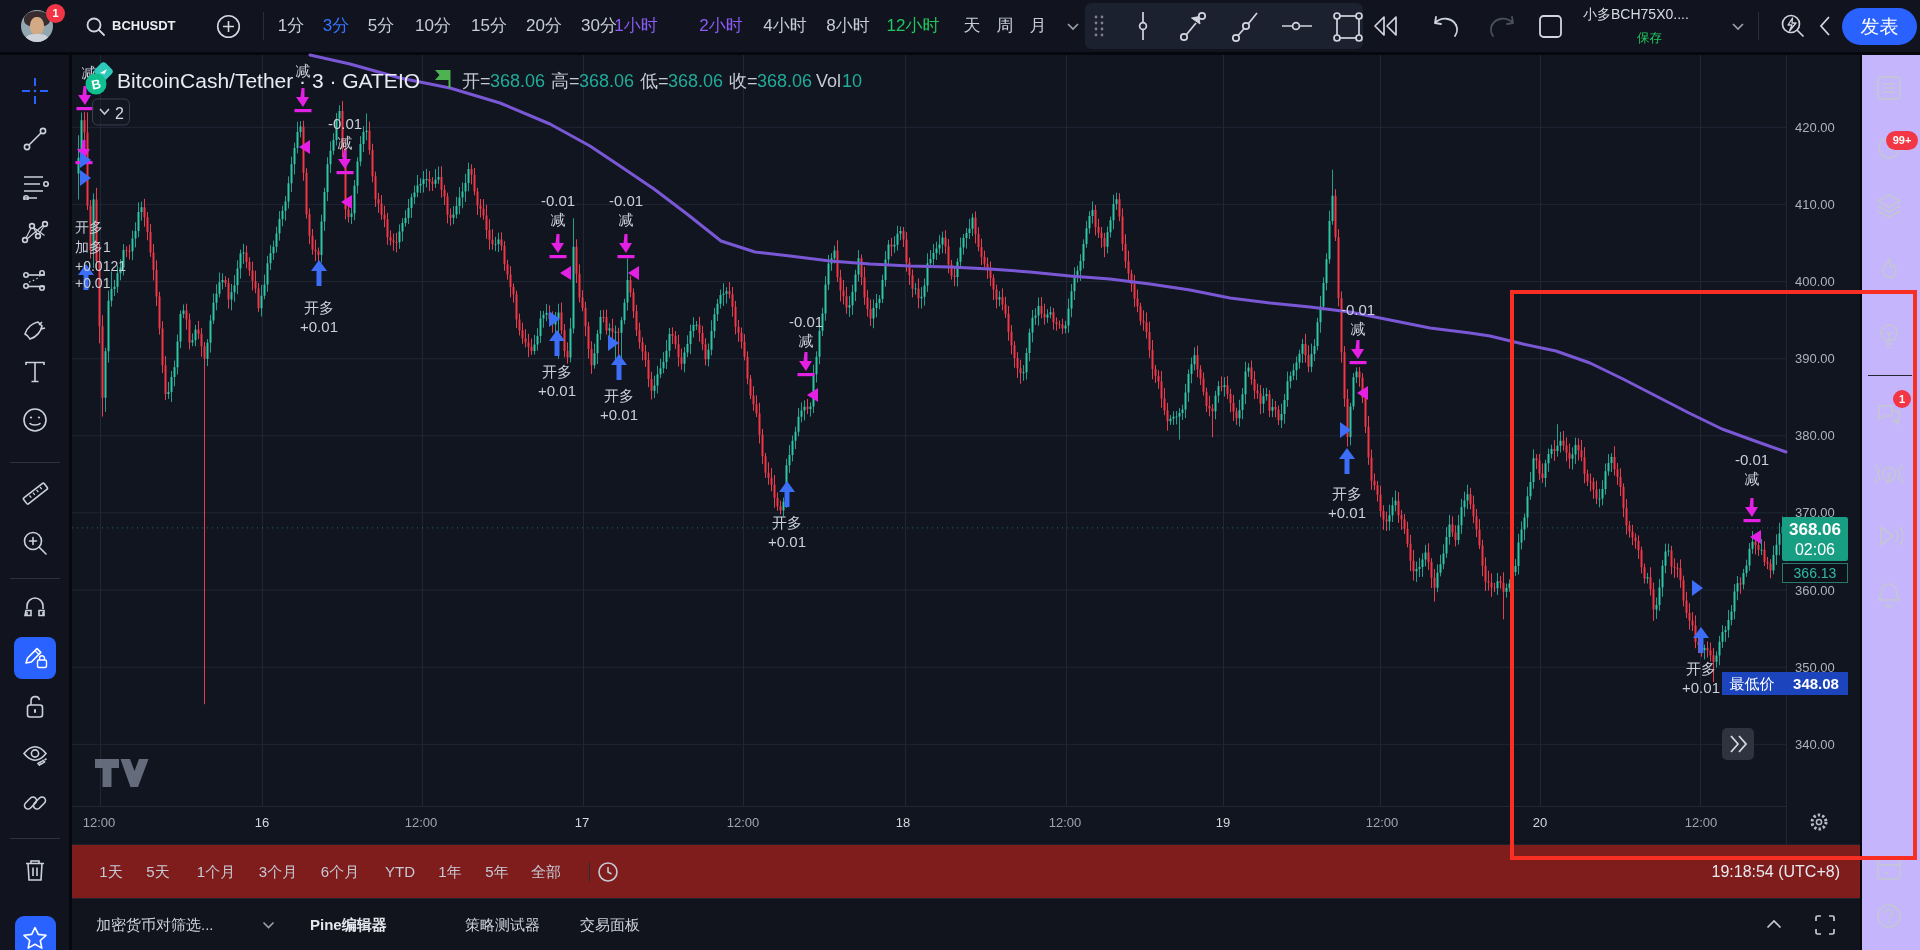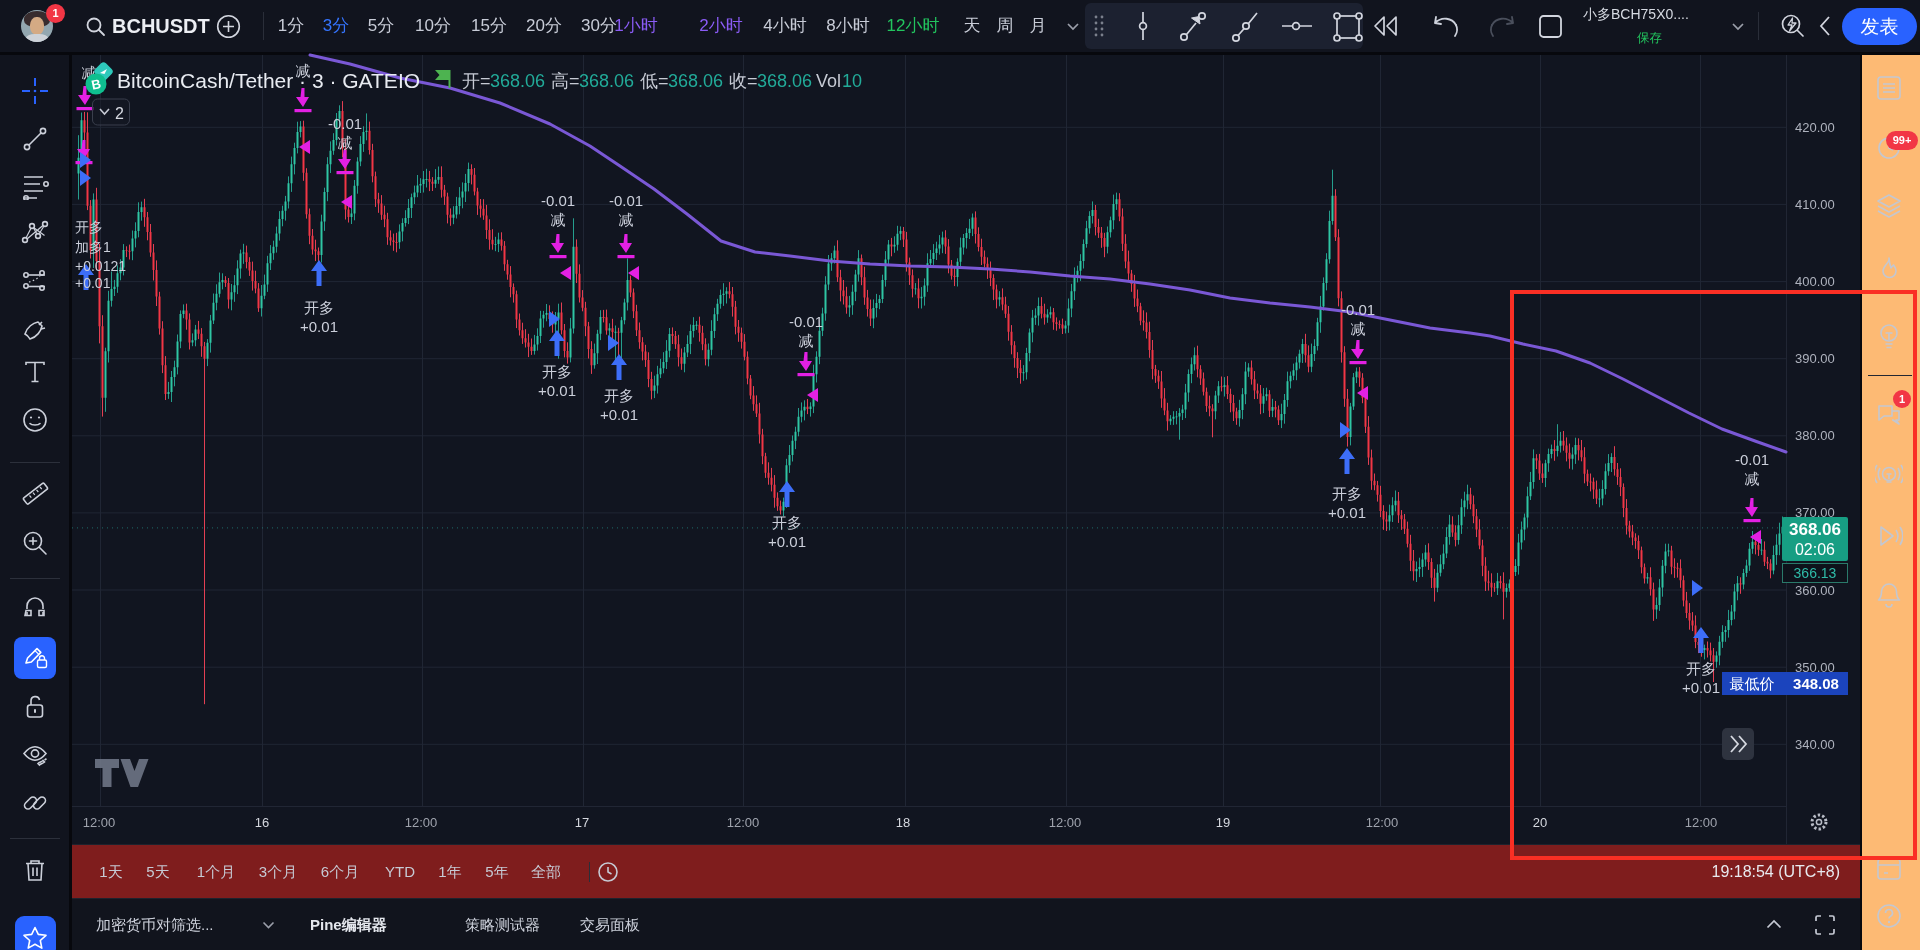--- a/index.html
+++ b/index.html
@@ -26,7 +26,7 @@
       <circle cx="9" cy="9" r="6.5" fill="none" stroke="#d2d5de" stroke-width="1.8"></circle>
       <path d="M14 14 L19 19" stroke="#d2d5de" stroke-width="1.8" stroke-linecap="round"></path>
     </svg>
-    <div class="abs" style="left:112px;top:0;height:52px;line-height:52px;font-size:20px;font-weight:bold;color:#eceef3">BCHUSDT</div>
+    <div class="abs" style="left:112px;top:0;height:52px;line-height:52px;font-size:13px;font-weight:bold;color:#eceef3">BCHUSDT</div>
     <svg class="ic" style="left:216px;top:14px" width="25" height="25" viewBox="0 0 25 25">
       <circle cx="12.5" cy="12.5" r="10.8" fill="none" stroke="#d2d5de" stroke-width="1.6"></circle>
       <path d="M12.5 7v11M7 12.5h11" stroke="#d2d5de" stroke-width="1.6"></path>

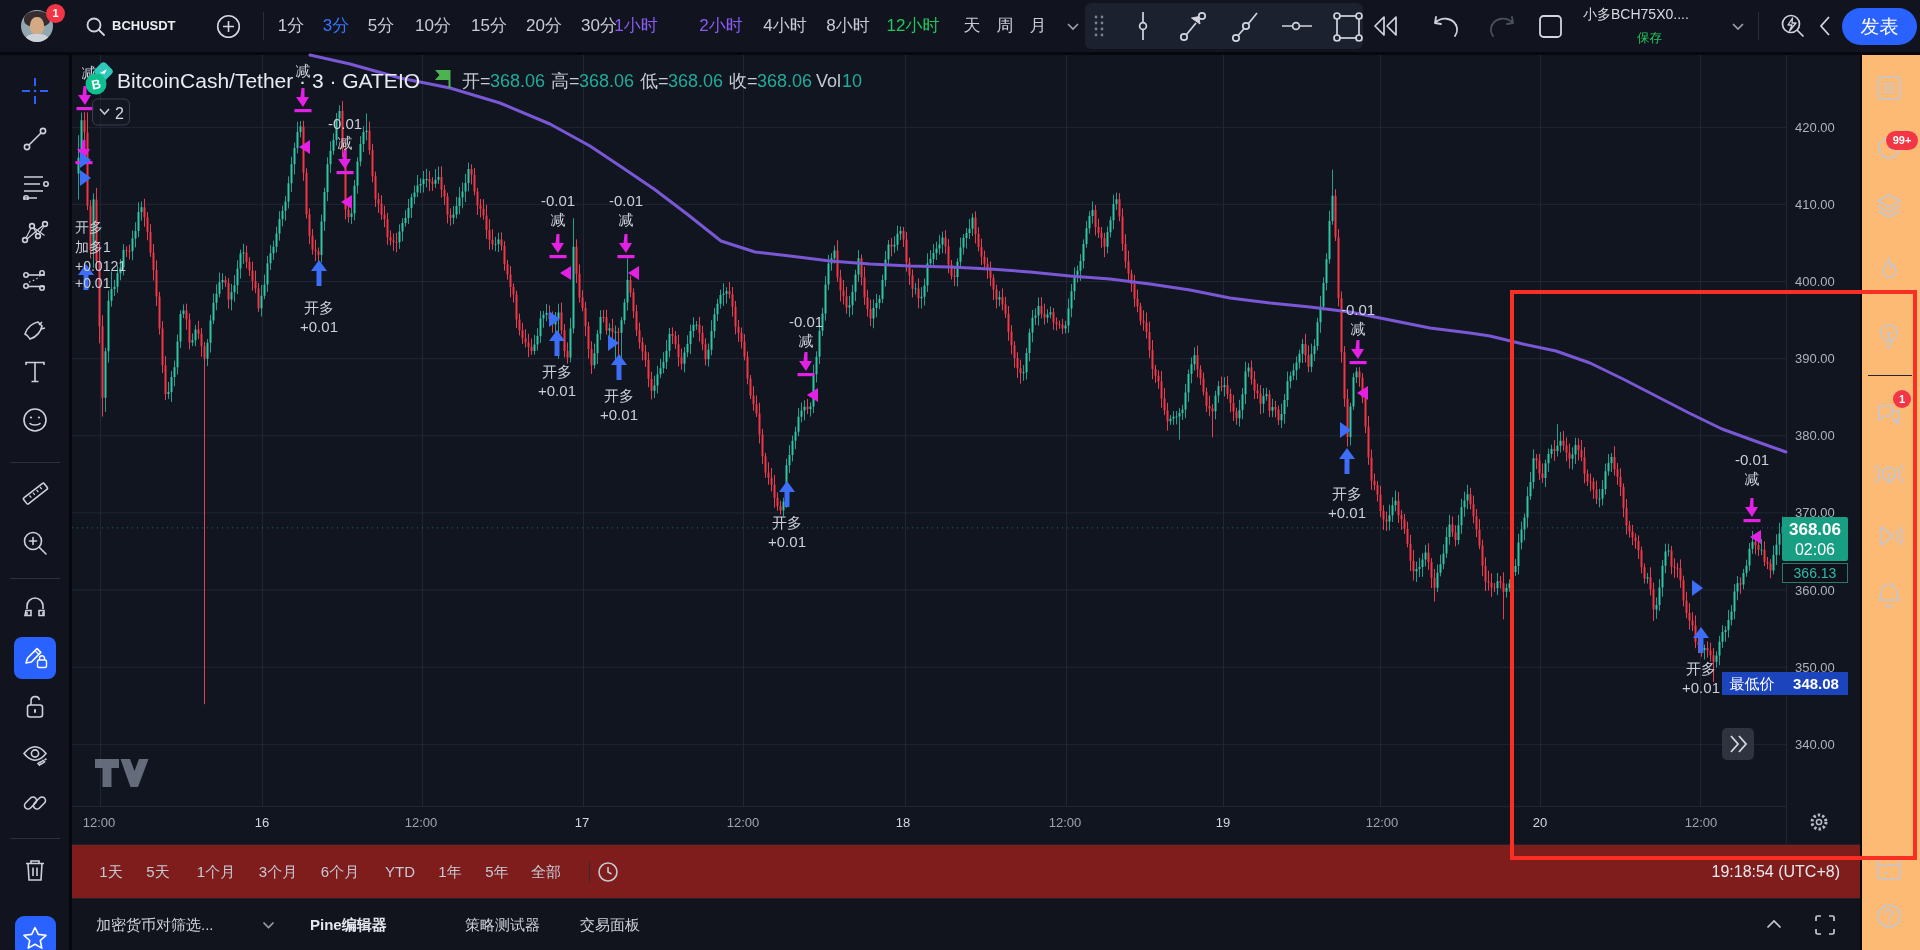--- a/index.html
+++ b/index.html
@@ -5,7 +5,7 @@
 .abs{position:absolute}
 #topbar{position:absolute;left:0;top:0;width:1920px;height:52px;background:#11141e;}
 #leftbar{position:absolute;left:0;top:55px;width:69px;height:895px;background:#11141e;}
-#sidebar{position:absolute;left:1862px;top:55px;width:58px;height:895px;background:#fdba74;}
+#sidebar{position:absolute;left:1862px;top:55px;width:58px;height:895px;background:#c4b5fd;}
 #rangebar{position:absolute;left:72px;top:844px;width:1788px;height:54px;background:#7f1d1d;border-top:1px solid #1e222d;}
 #tabsbar{position:absolute;left:72px;top:898px;width:1788px;height:68px;background:#11141d;border-top:1px solid #1e222d;}
 .tf{position:absolute;top:0;height:52px;line-height:52px;font-size:17px;color:#c8ccd7;text-align:center;transform:translateX(-50%);}

